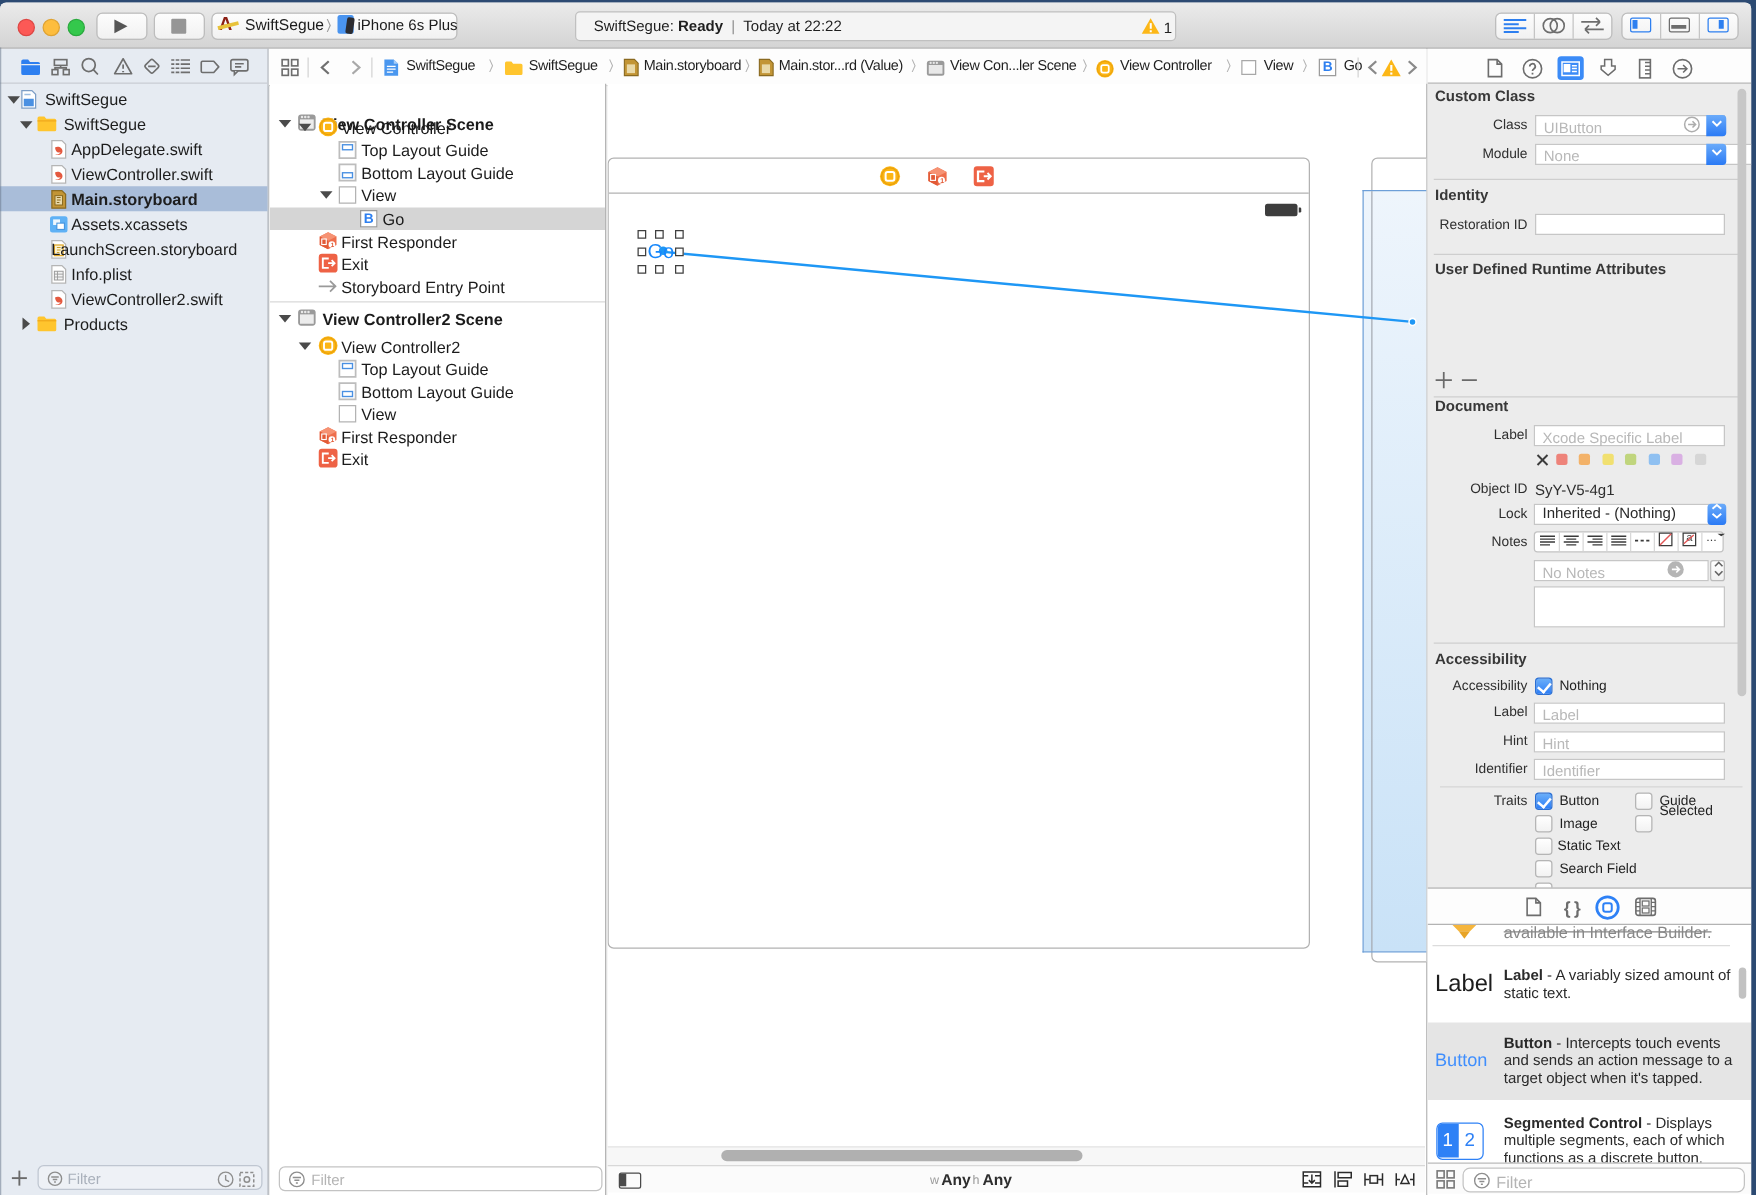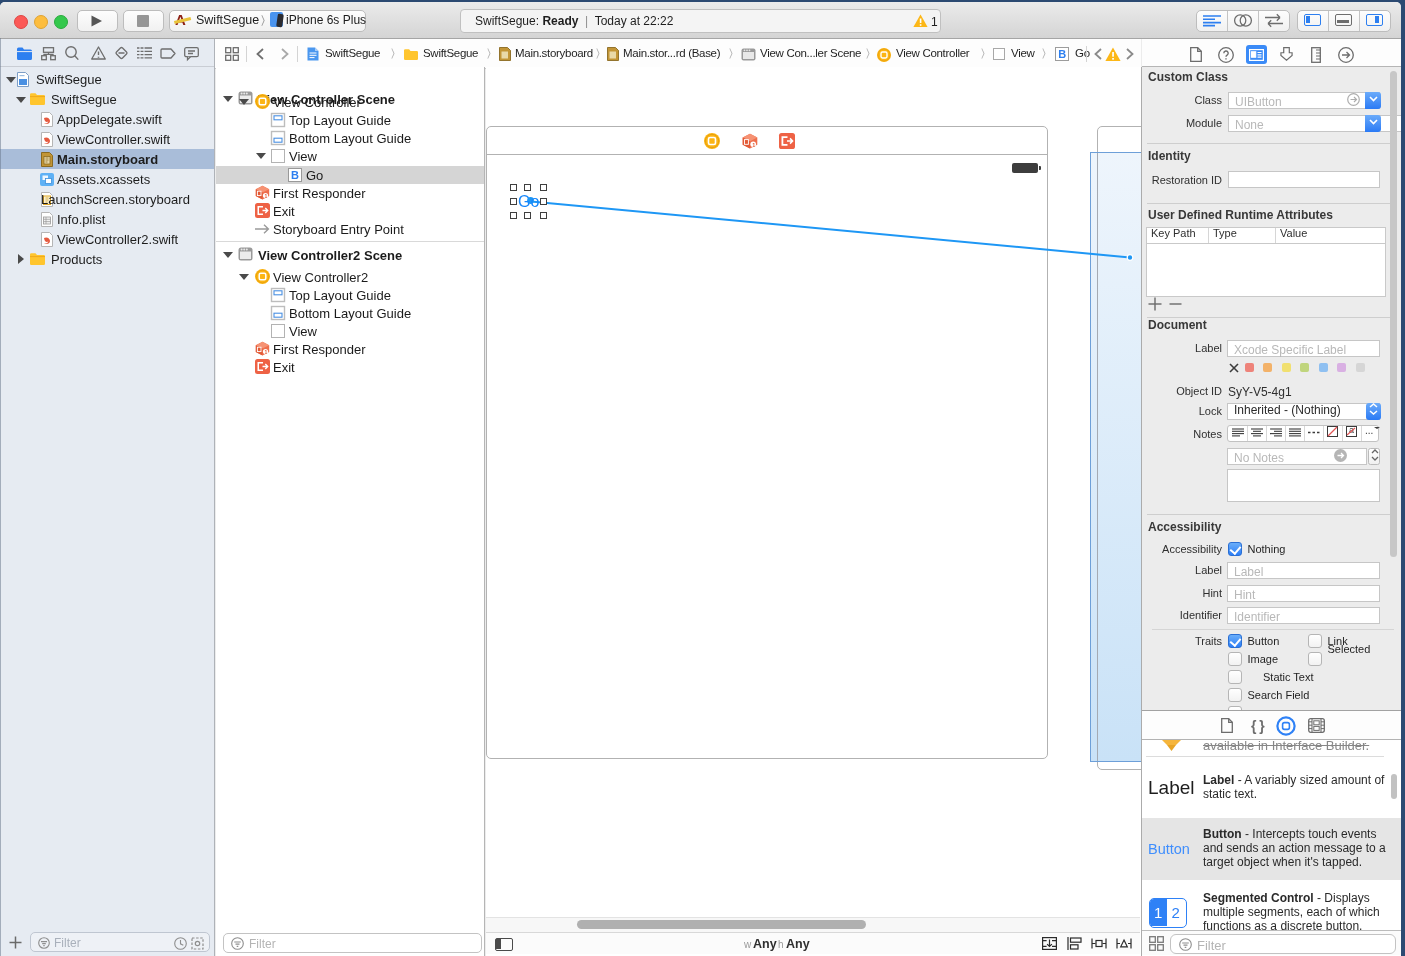--- a/index.html
+++ b/index.html
@@ -277,7 +277,7 @@
         <path d="M0.5,0.5 h8 l3,3 v10 h-11 Z" fill="#c29536" stroke="#8a6a20" stroke-width="0.9"></path>
         <rect x="2.5" y="4.5" width="6.5" height="7" fill="#e9d9a8"></rect>
       </svg>
-  <span class="a" style="left:408px;top:8px;">Main.stor...rd (Base)</span>
+  <span class="a" style="left:408px;top:8px;">Main.stor...rd (Value)</span>
   <span class="a" style="left:514px;top:8px;color:#b3b3b3;">〉</span>
   <svg style="left:526px;top:9px" width="15" height="13">
         <rect x="0.5" y="0.5" width="14" height="12" rx="2" fill="#9a9a9a"></rect>

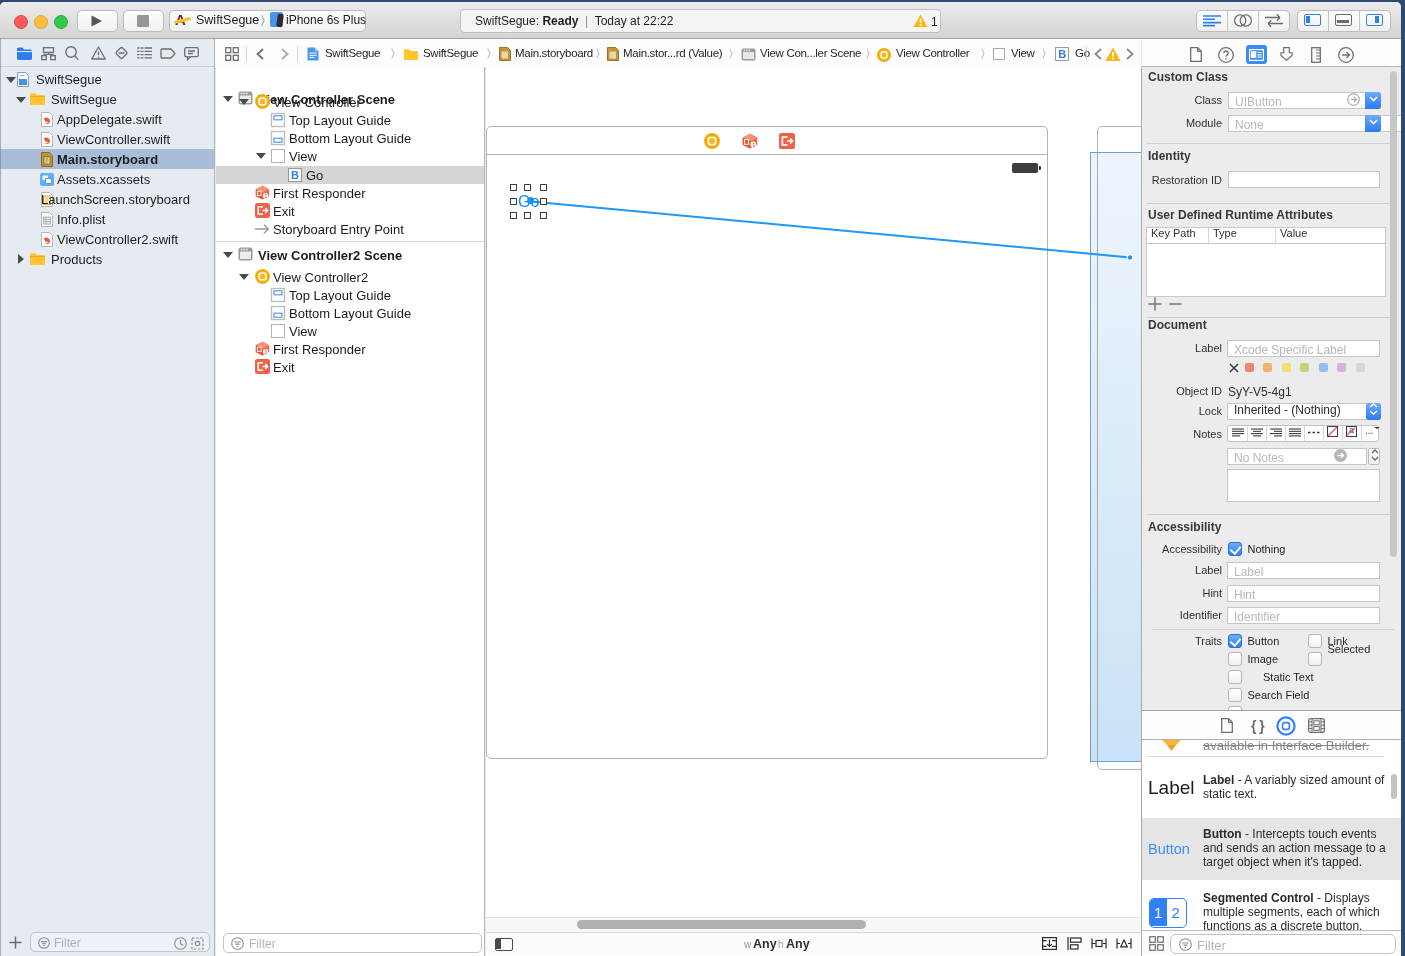--- a/index.html
+++ b/index.html
@@ -592,15 +592,6 @@
   <div class="sep" style="left:5px;top:164px;width:248px;"></div>
 
   <div class="insp-h" style="left:6px;top:169px;">User Defined Runtime Attributes</div>
-  <div class="a" style="left:4px;top:188px;width:240px;height:70px;background:#fff;border:1px solid #c9c9c9;box-sizing:border-box;">
-    <div class="a" style="left:0;top:0;width:238px;height:15px;border-bottom:1px solid #c9c9c9;font-size:11px;color:#2f2f2f;">
-      <span class="a" style="left:4px;top:-1px;">Key Path</span>
-      <span class="a" style="left:66px;top:-1px;">Type</span>
-      <span class="a" style="left:133px;top:-1px;">Value</span>
-      <div class="a" style="left:61px;top:0;width:1px;height:15px;background:#d6d6d6;"></div>
-      <div class="a" style="left:128px;top:0;width:1px;height:15px;background:#d6d6d6;"></div>
-    </div>
-  </div>
   <div class="a" style="left:4px;top:260px;width:28px;height:15px;">
     <svg style="left:2px;top:-2px" width="14" height="14" stroke="#6a6a6a" stroke-width="1.4">
           <line x1="7" y1="0.5" x2="7" y2="13.5"></line>

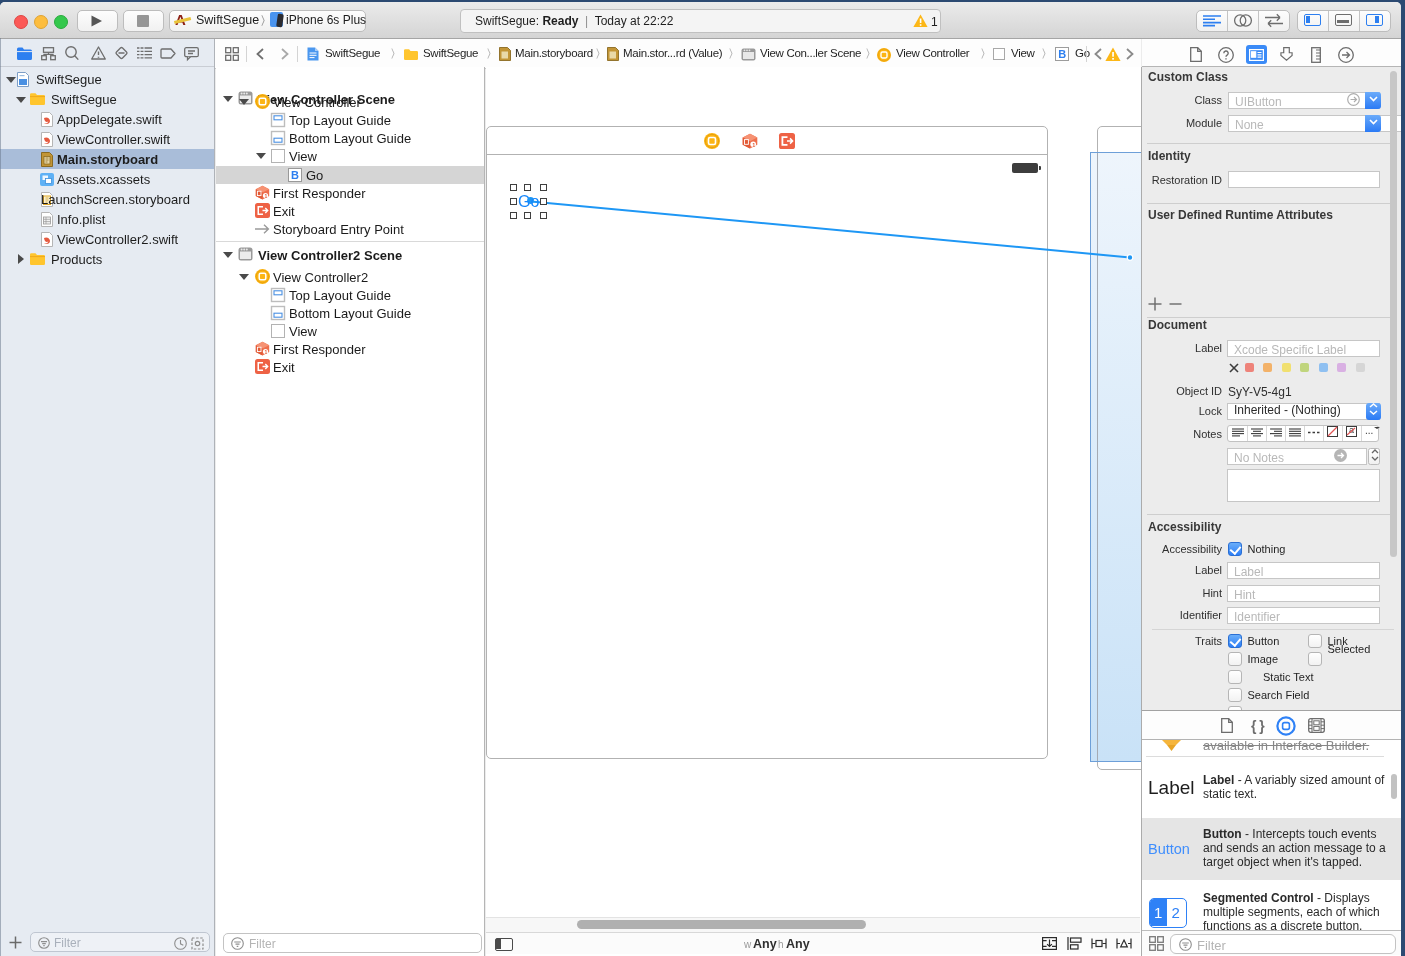--- a/index.html
+++ b/index.html
@@ -724,7 +724,7 @@
   <div class="cb on" style="left:85.5px;top:594.5px;"></div>
       <div class="ck" style="left:105.5px;top:596px;">Button</div>
   <div class="cb off" style="left:165.5px;top:594.5px;"></div>
-      <div class="ck" style="left:185.5px;top:596px;">Link</div>
+      <div class="ck" style="left:185.5px;top:596px;">Guide</div>
   <div class="cb off" style="left:85.5px;top:612.5px;"></div>
       <div class="ck" style="left:105.5px;top:614px;">Image</div>
   <div class="cb off" style="left:165.5px;top:612.5px;"></div>

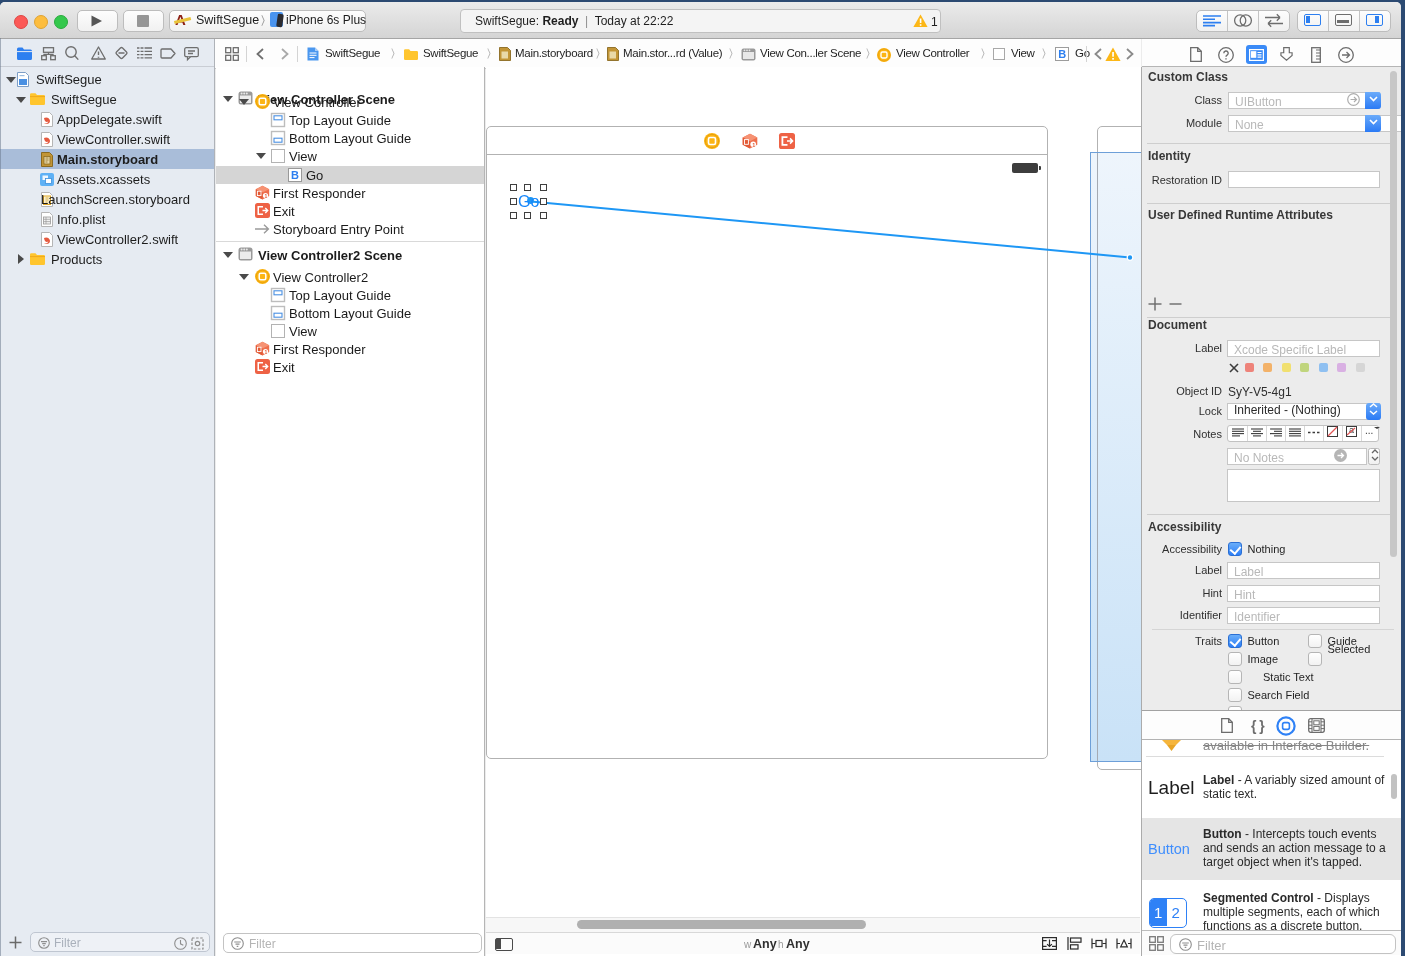--- a/index.html
+++ b/index.html
@@ -730,7 +730,7 @@
   <div class="cb off" style="left:165.5px;top:612.5px;"></div>
       <div class="ck" style="left:185.5px;top:604px;text-align:center;">Selected</div>
   <div class="cb off" style="left:85.5px;top:630.5px;"></div>
-      <div class="ck" style="left:121px;top:632px;text-align:center;">Static Text</div>
+      <div class="ck" style="left:104px;top:632px;text-align:center;">Static Text</div>
   <div class="cb off" style="left:85.5px;top:648.5px;"></div>
       <div class="ck" style="left:105.5px;top:650px;">Search Field</div>
   <div class="cb off" style="left:85.5px;top:666.5px;"></div>

